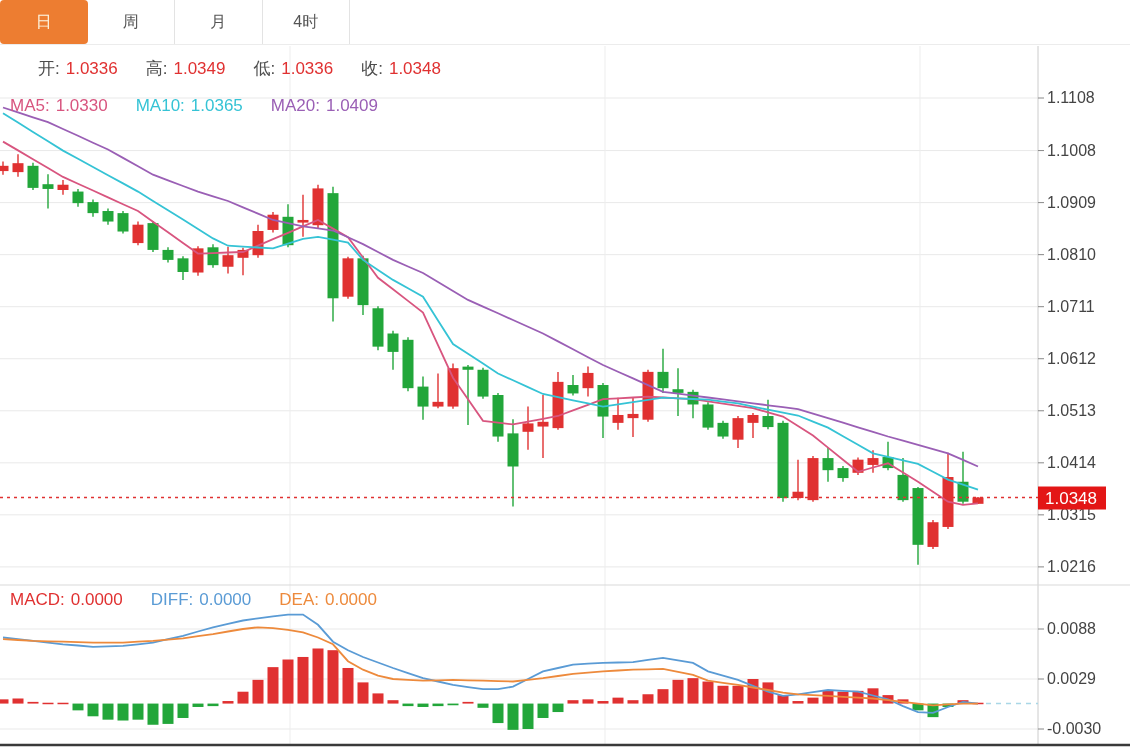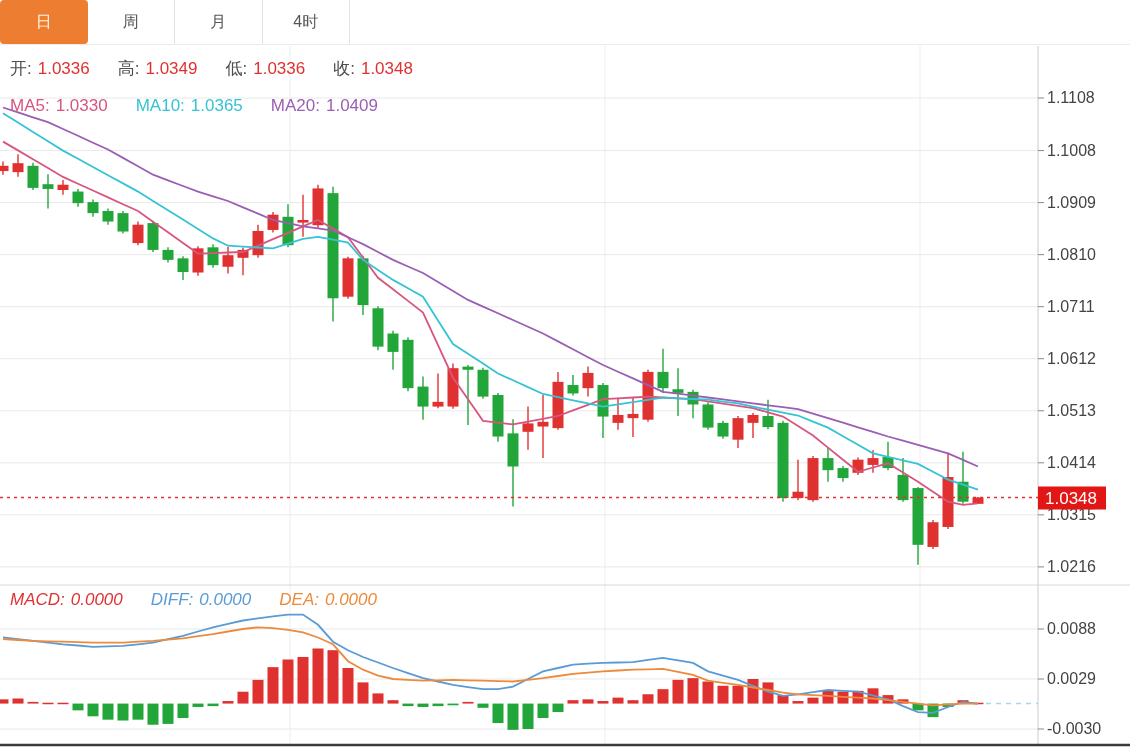--- a/index.html
+++ b/index.html
@@ -14,7 +14,7 @@
   #chart text{font-family:"Liberation Sans","DejaVu Sans",sans-serif;}
   
   .legend{position:absolute;left:10px;z-index:6;font-size:17px;white-space:nowrap;}
-  #legend-ohlc{top:57px;}
+  #legend-ohlc{top:57px;margin-left:28px;}
   #legend-ma{top:96px;}
   #legend-macd{top:590px;font-style:italic;}
   .legend span{margin-right:6px;}

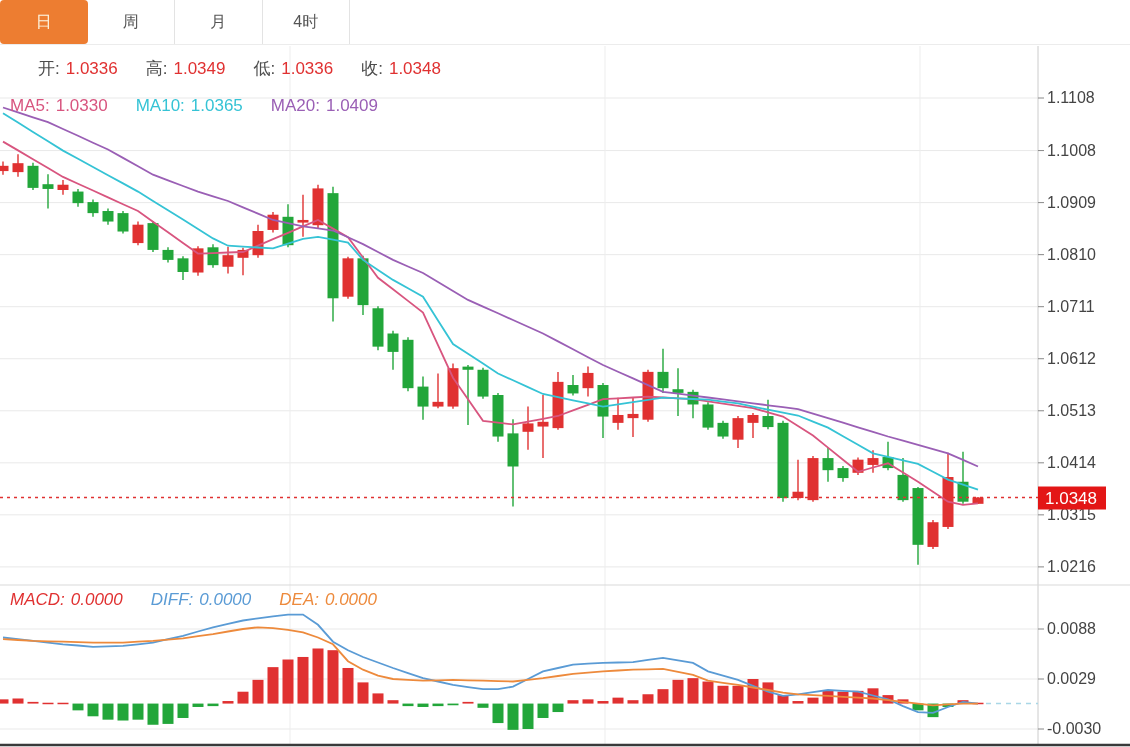--- a/index.html
+++ b/index.html
@@ -16,7 +16,7 @@
   .legend{position:absolute;left:10px;z-index:6;font-size:17px;white-space:nowrap;}
   #legend-ohlc{top:57px;margin-left:28px;}
   #legend-ma{top:96px;}
-  #legend-macd{top:590px;font-style:italic;}
+  #legend-macd{top:590px;}
   .legend span{margin-right:6px;}
   .legend .grp{margin-right:22px;}
 </style>

